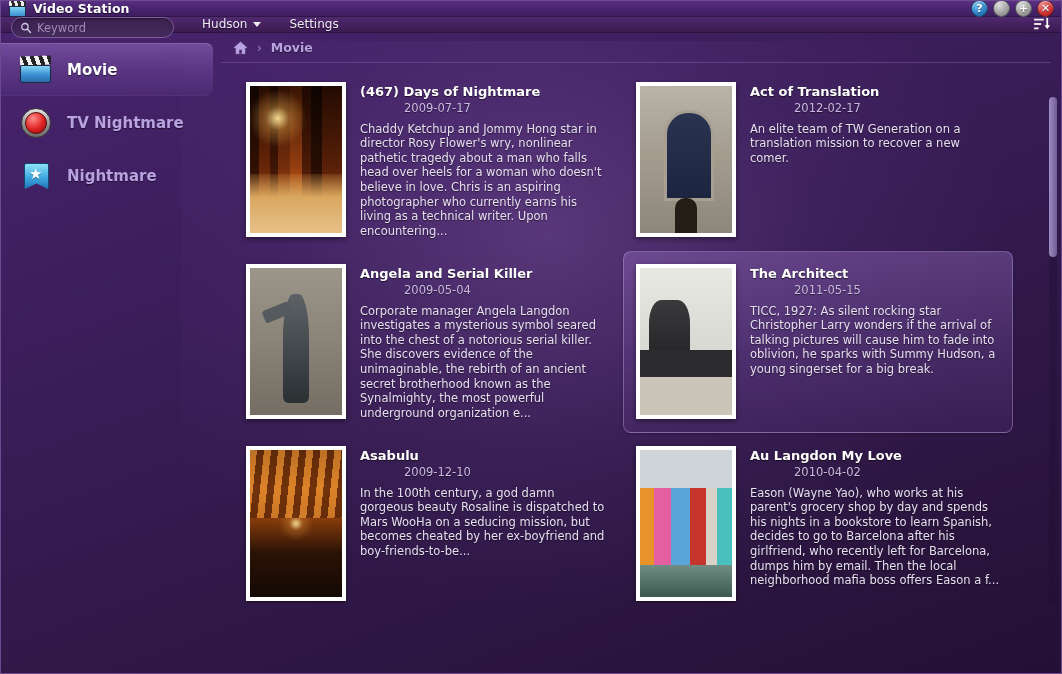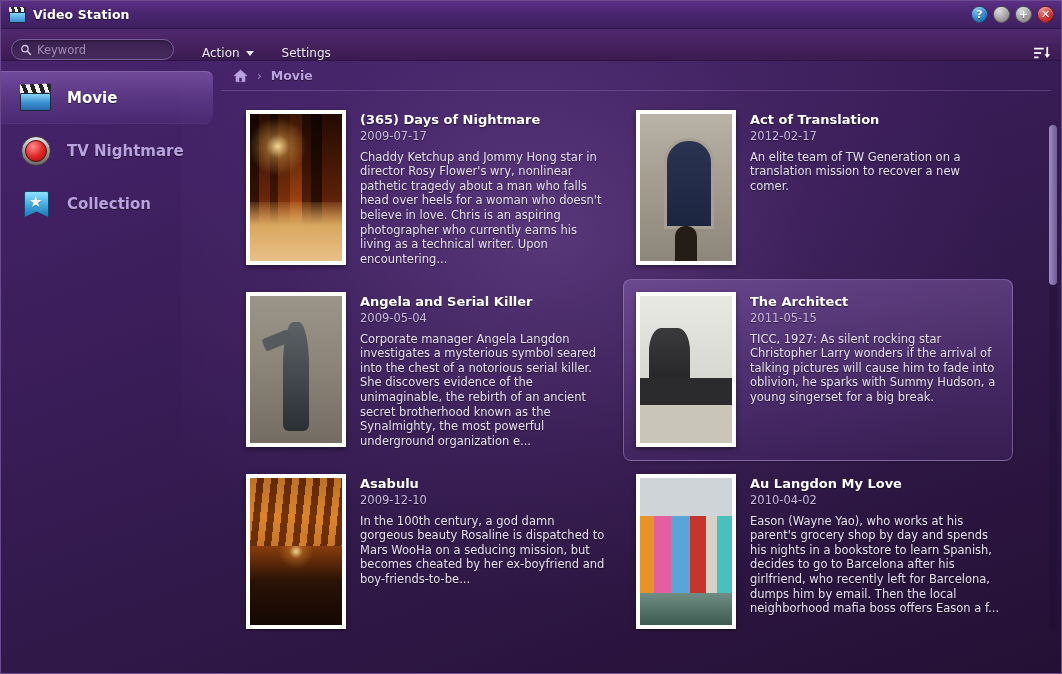--- a/index.html
+++ b/index.html
@@ -35,7 +35,7 @@
   .titlebar {
     position: relative;
     z-index: 5;
-    height: 28px;
+    height: 16px;
     background: linear-gradient(180deg, #5a2f84 0%, #4a2570 45%, #3e1f60 100%);
     border-bottom: 1px solid #2e1647;
     display: flex;

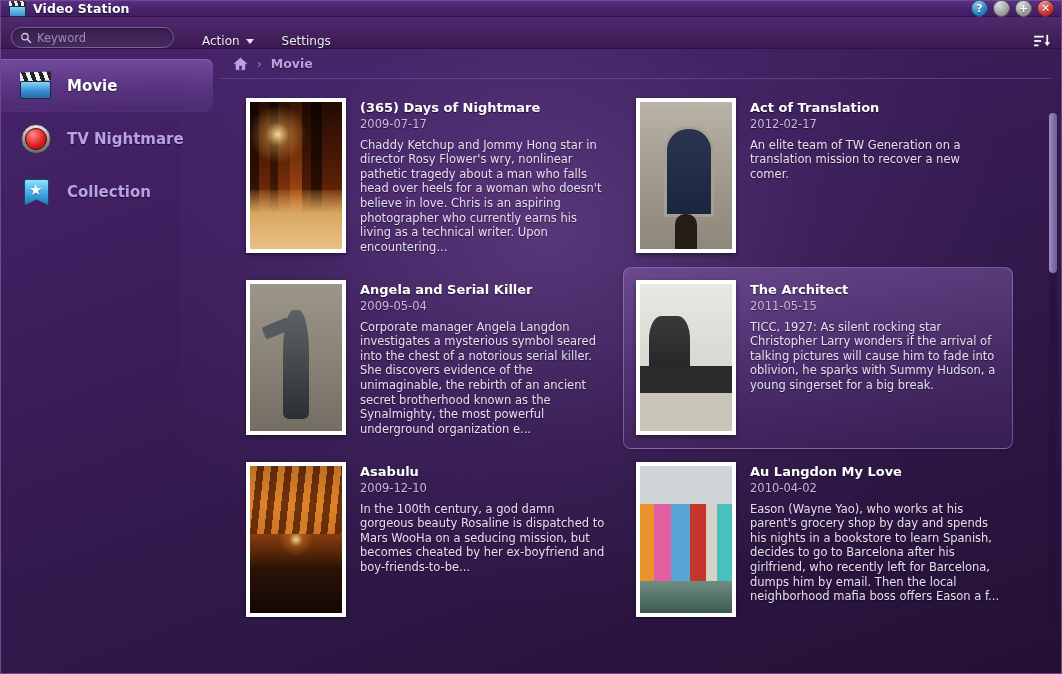--- a/index.html
+++ b/index.html
@@ -94,11 +94,11 @@
   .toolbar {
     position: relative;
     z-index: 5;
-    height: 32px;
+    height: 16px;
     background: linear-gradient(180deg, #50296f 0%, #46215f 50%, #3b1b52 100%);
     border-bottom: 1px solid #2b1440;
     display: flex;
-    align-items: flex-end;
+    align-items: flex-start;
     padding: 0 10px;
   }
   .search-box {

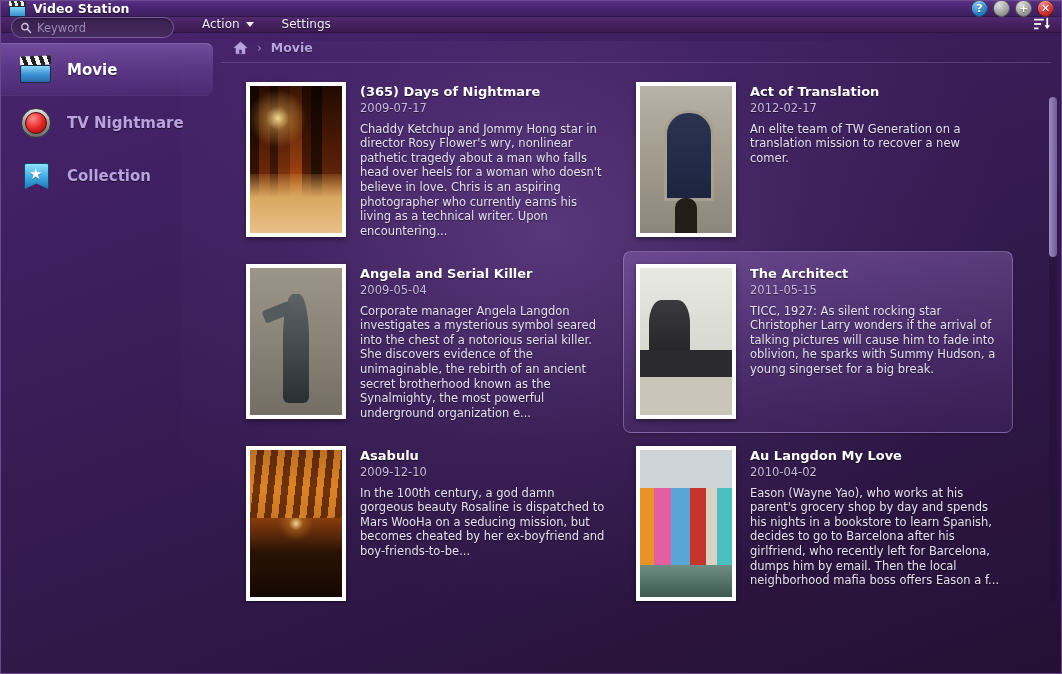--- a/index.html
+++ b/index.html
@@ -462,7 +462,7 @@
     </div>
 
     <div class="tb-item">
-      <span>Action</span>
+      <span>Hudson</span>
       <span class="caret-down"></span>
     </div>
 

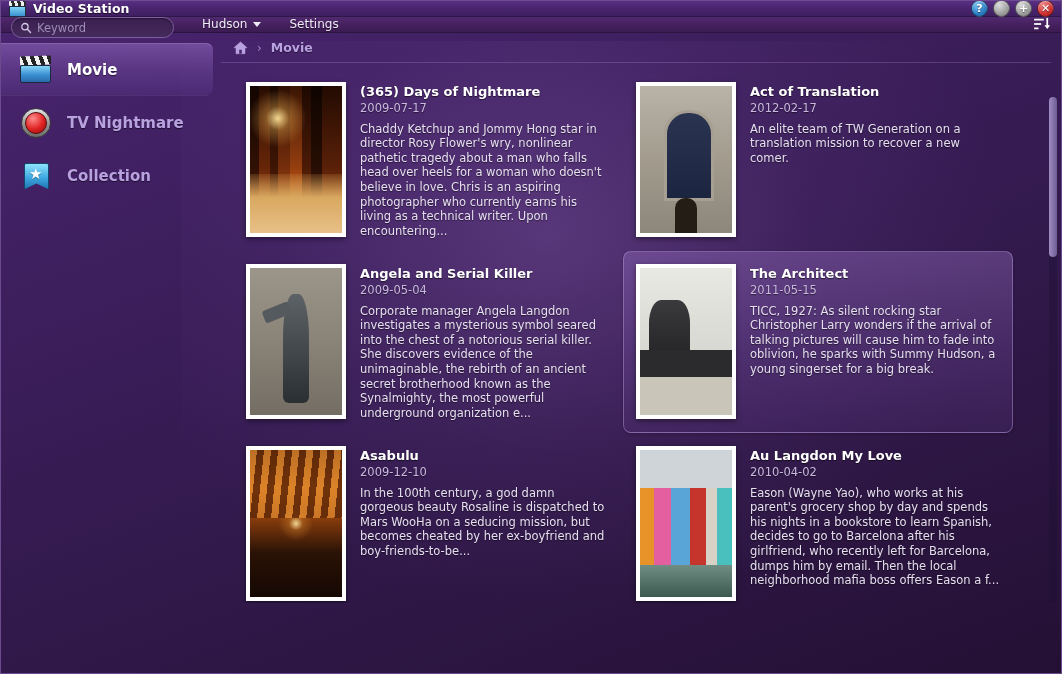--- a/index.html
+++ b/index.html
@@ -530,7 +530,7 @@
               <div class="thumb-img art-corridor"></div>
             </div>
             <div class="meta">
-              <div class="m-title">(365) Days of Nightmare</div>
+              <div class="m-title">(467) Days of Nightmare</div>
               <div class="m-date">2009-07-17</div>
               <div class="m-desc">Chaddy Ketchup and Jommy Hong star in director Rosy Flower's wry, nonlinear pathetic tragedy about a man who falls head over heels for a woman who doesn't believe in love. Chris is an aspiring photographer who currently earns his living as a technical writer. Upon encountering...</div>
             </div>

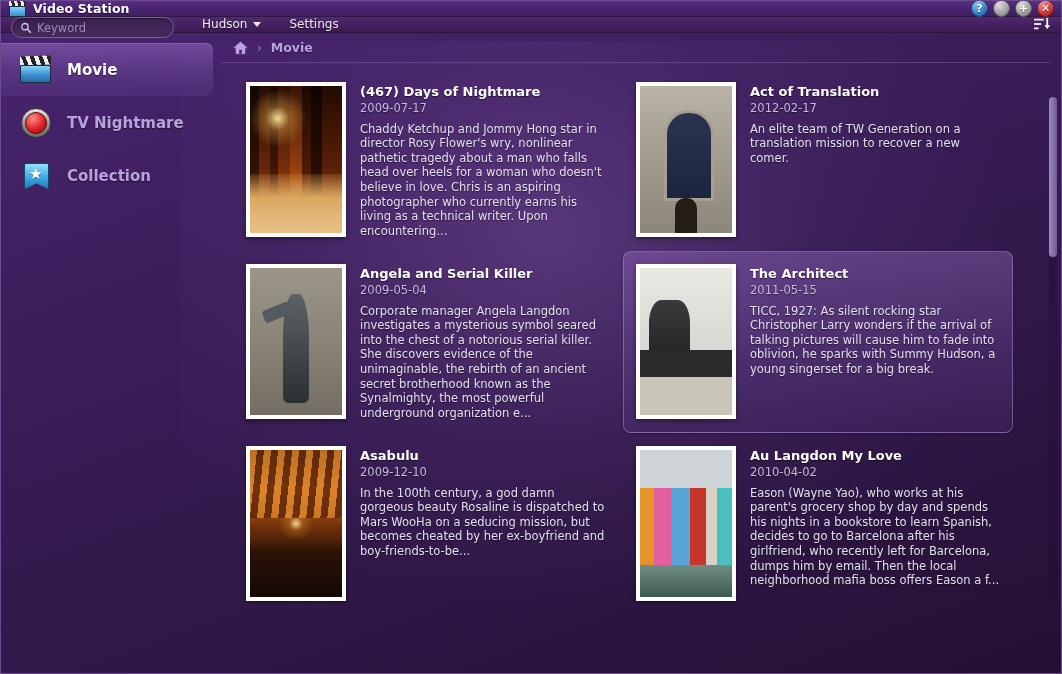--- a/index.html
+++ b/index.html
@@ -330,6 +330,7 @@
     font-size: 11.5px;
     margin-bottom: 7px;
     text-shadow: 0 1px 1px rgba(0,0,0,0.5);
+    margin-left: 44px;
   }
   .m-desc {
     color: #e6dff0;

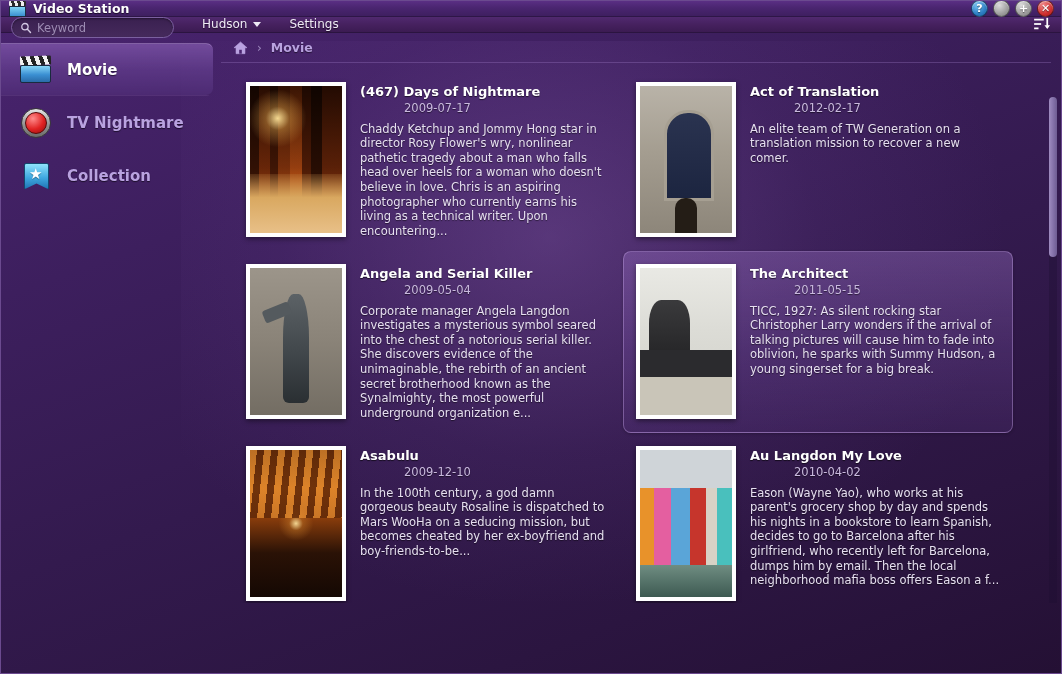--- a/index.html
+++ b/index.html
@@ -507,7 +507,7 @@
           <div class="bm"></div>
             <div class="star">★</div>
         </div>
-        <span class="side-label">Collection</span>
+        <span class="side-label">Nightmare</span>
       </div>
 
     </div>

